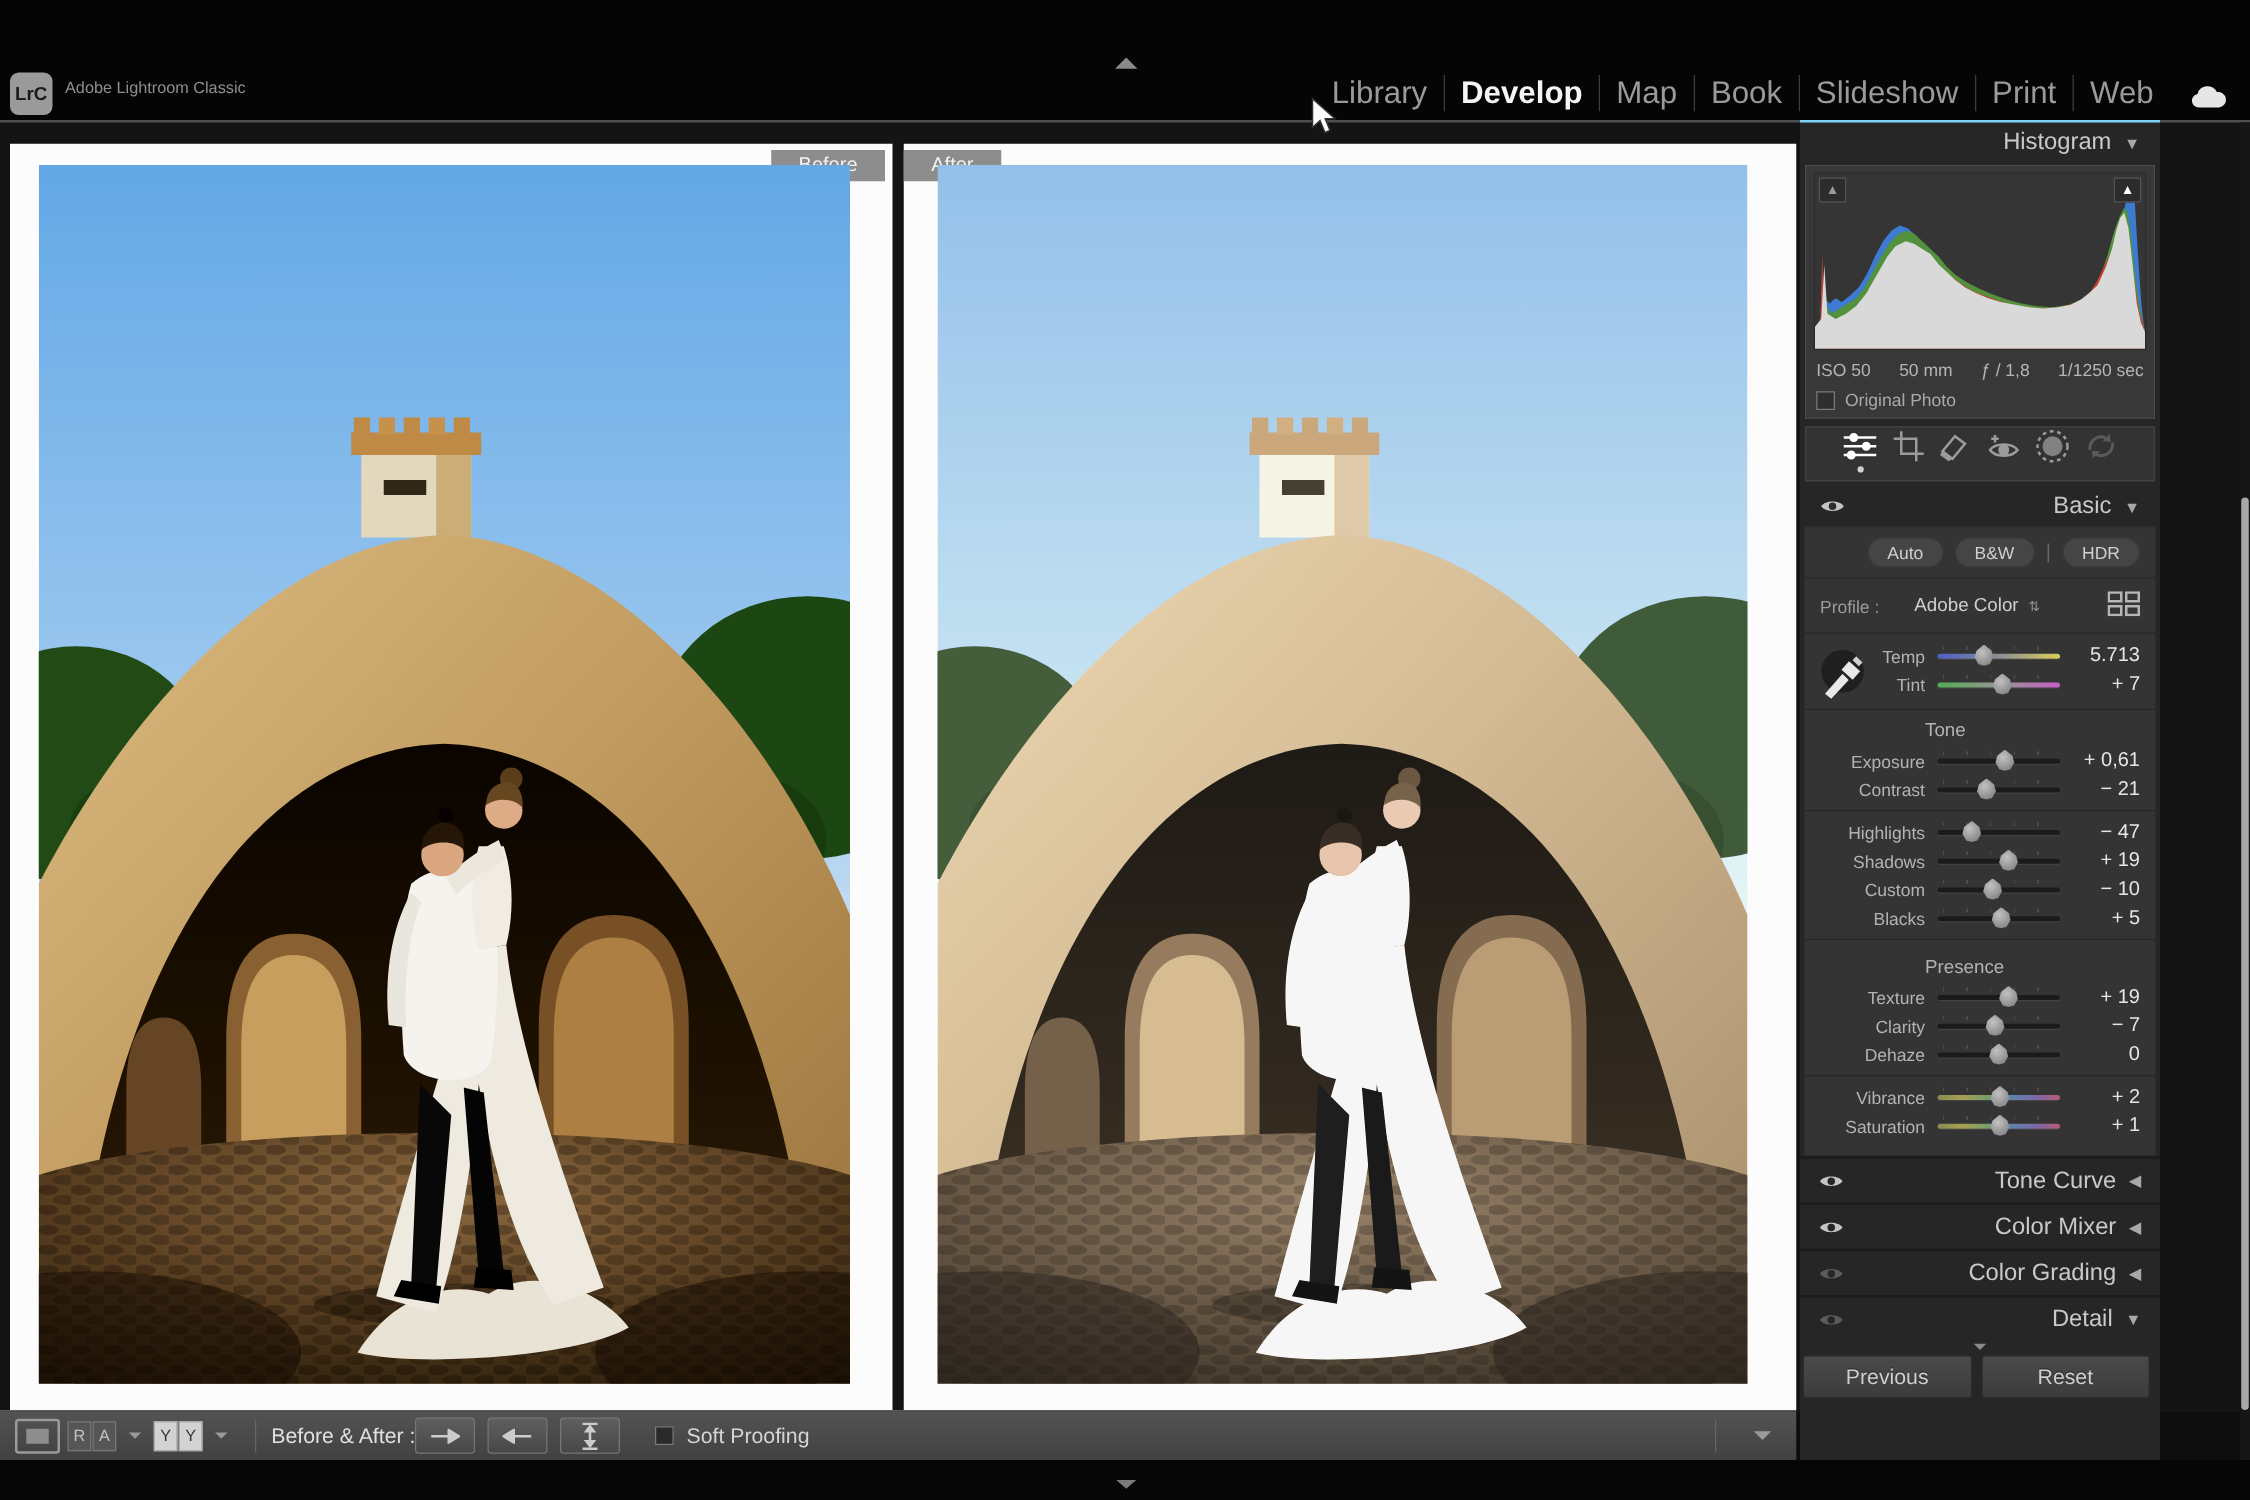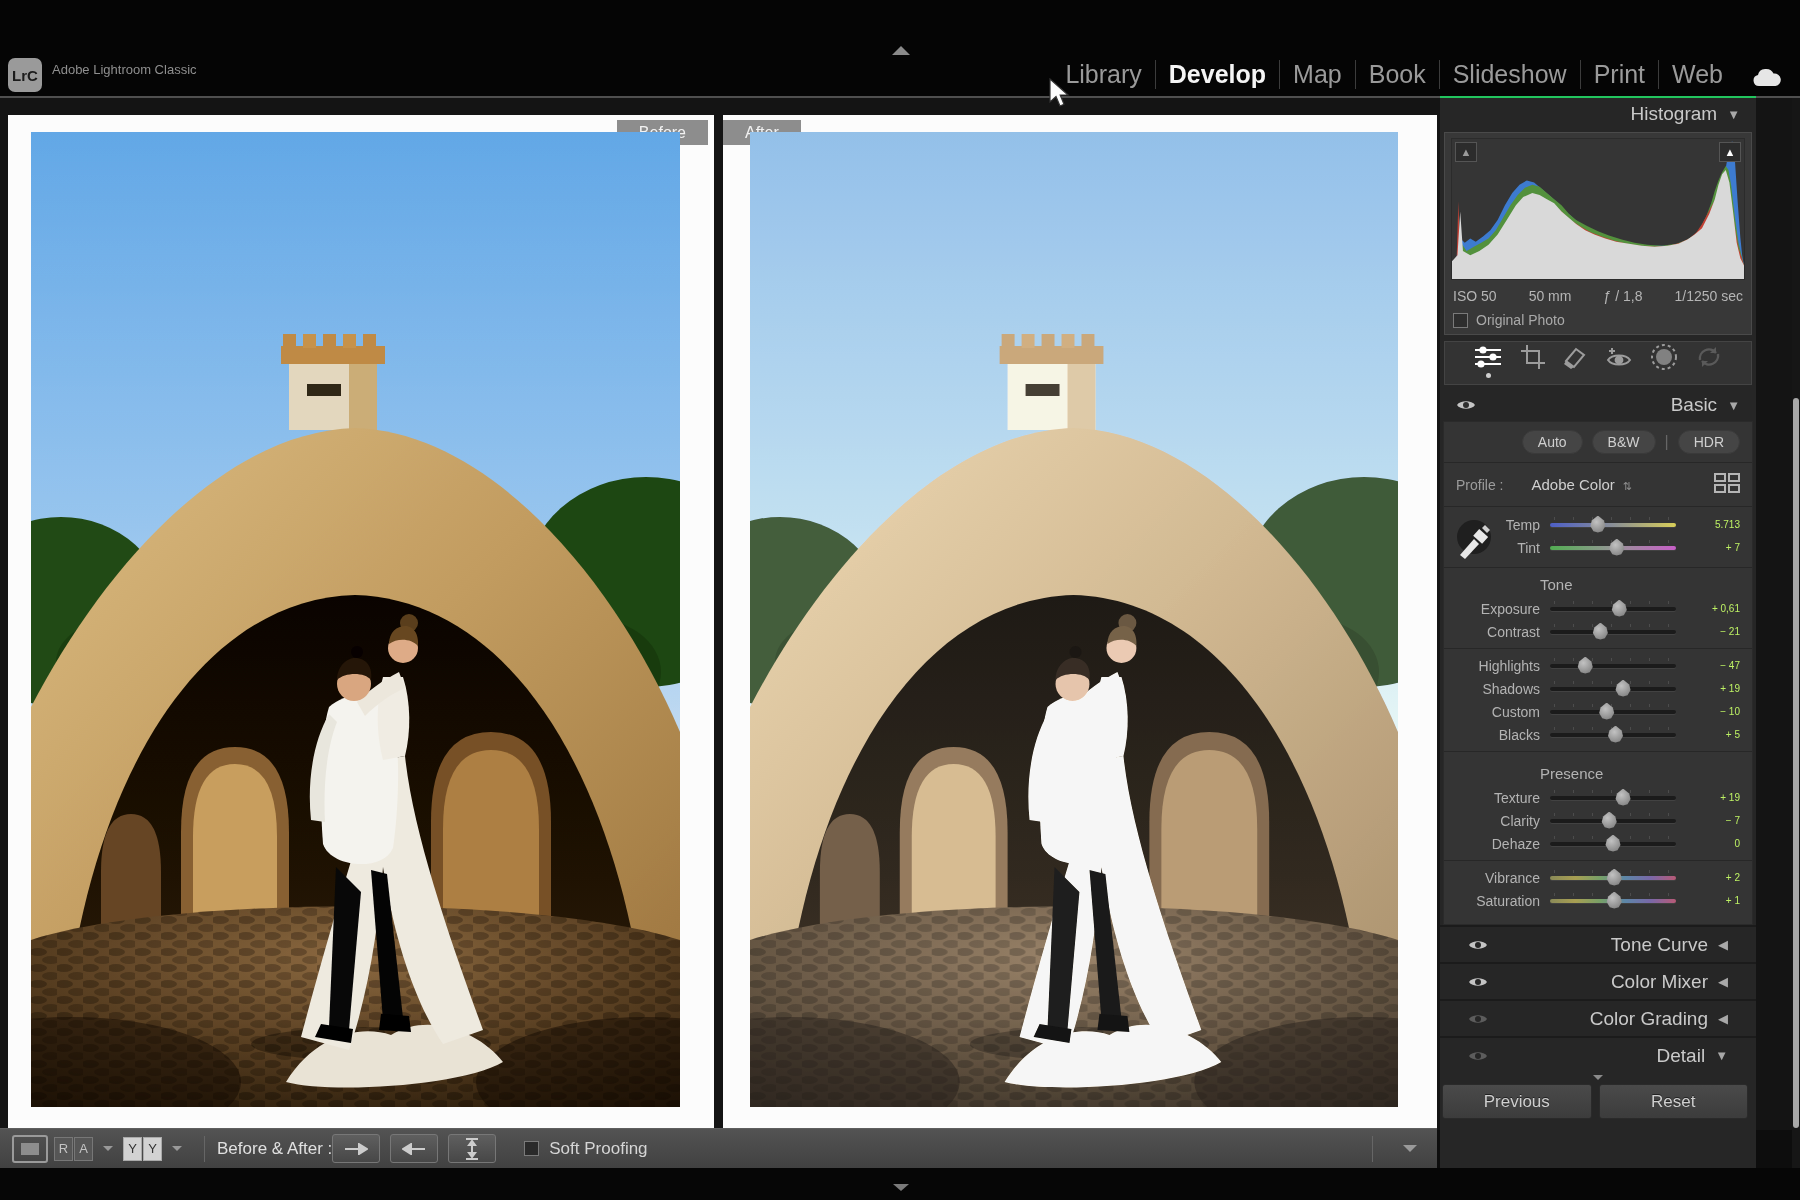--- a/index.html
+++ b/index.html
@@ -36,8 +36,8 @@
   .pane.left .ba-tab{right:6px;}
   .pane.right .ba-tab{left:0px;}
   
-  .rpanel{position:absolute;left:1440px;top:96px;width:316px;height:1076px;background:#262626;
-          border-top:2px solid #22c55e;box-sizing:border-box;}
+  .rpanel{position:absolute;left:1440px;top:96px;width:288px;height:1076px;background:#262626;
+          border-top:2px solid #7dd3fc;box-sizing:border-box;}
   .rscroll{position:absolute;left:1792px;top:98px;width:8px;height:1074px;background:#161616;}
   .rscroll .thumbbar{position:absolute;left:1px;top:300px;width:6px;height:730px;
                      background:#a8a8a8;border-radius:3px;}

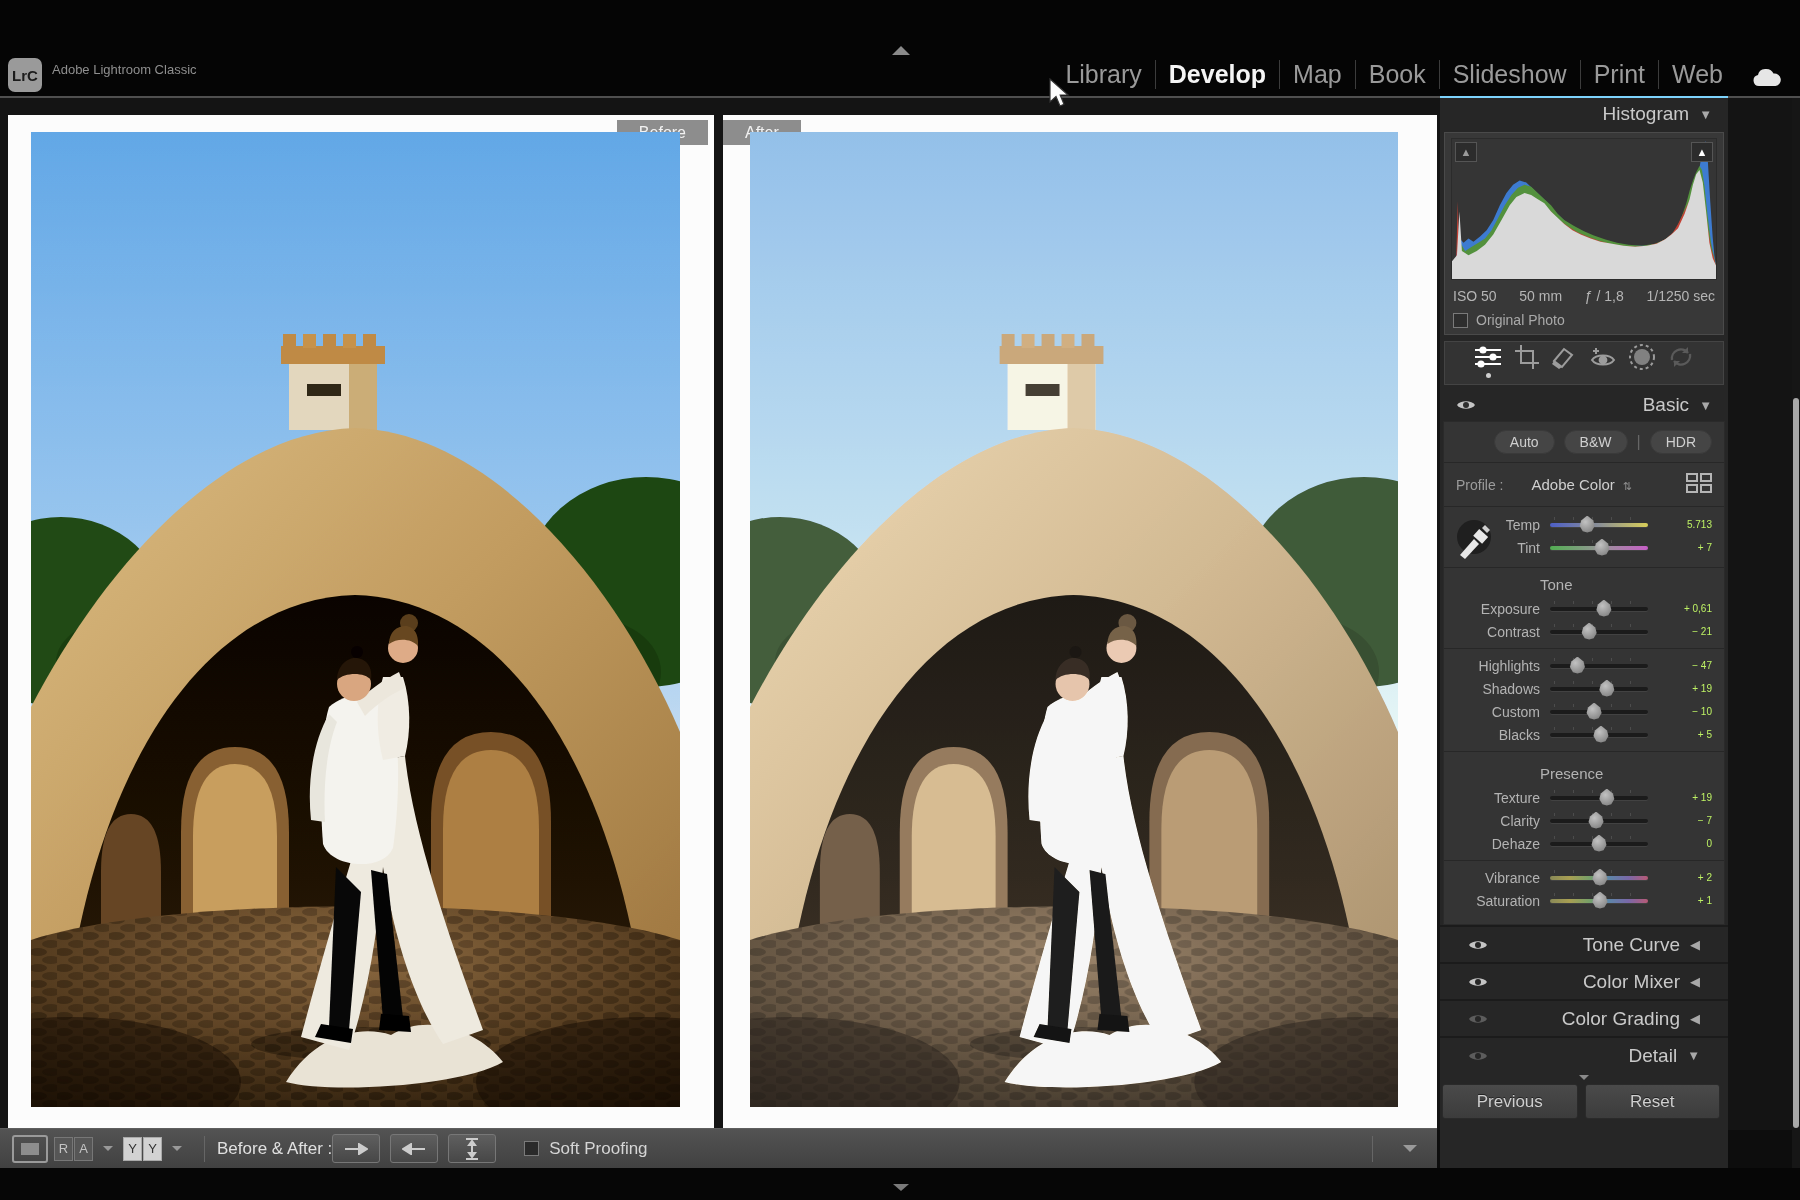--- a/index.html
+++ b/index.html
@@ -89,7 +89,7 @@
   .thumb{position:absolute;top:-7px;width:16px;height:17px;background:radial-gradient(circle at 40% 35%,#c2c2c2,#8a8a8a 70%);
          transform:translateX(-50%);
          clip-path:polygon(50% 0%,88% 30%,97% 62%,78% 93%,50% 100%,22% 93%,3% 62%,12% 30%);}
-  .sval{width:54px;text-align:right;color:#bef264;font-size:10px;flex:none;}
+  .sval{width:54px;text-align:right;color:#e5e5e5;font-size:16px;flex:none;}
   .sect-label{color:#b3b3b3;font-size:15px;padding:8px 0 4px 96px;}
   .subdiv{border-top:1px solid #272727;margin:5px 0;}
   .gap8{height:6px;}

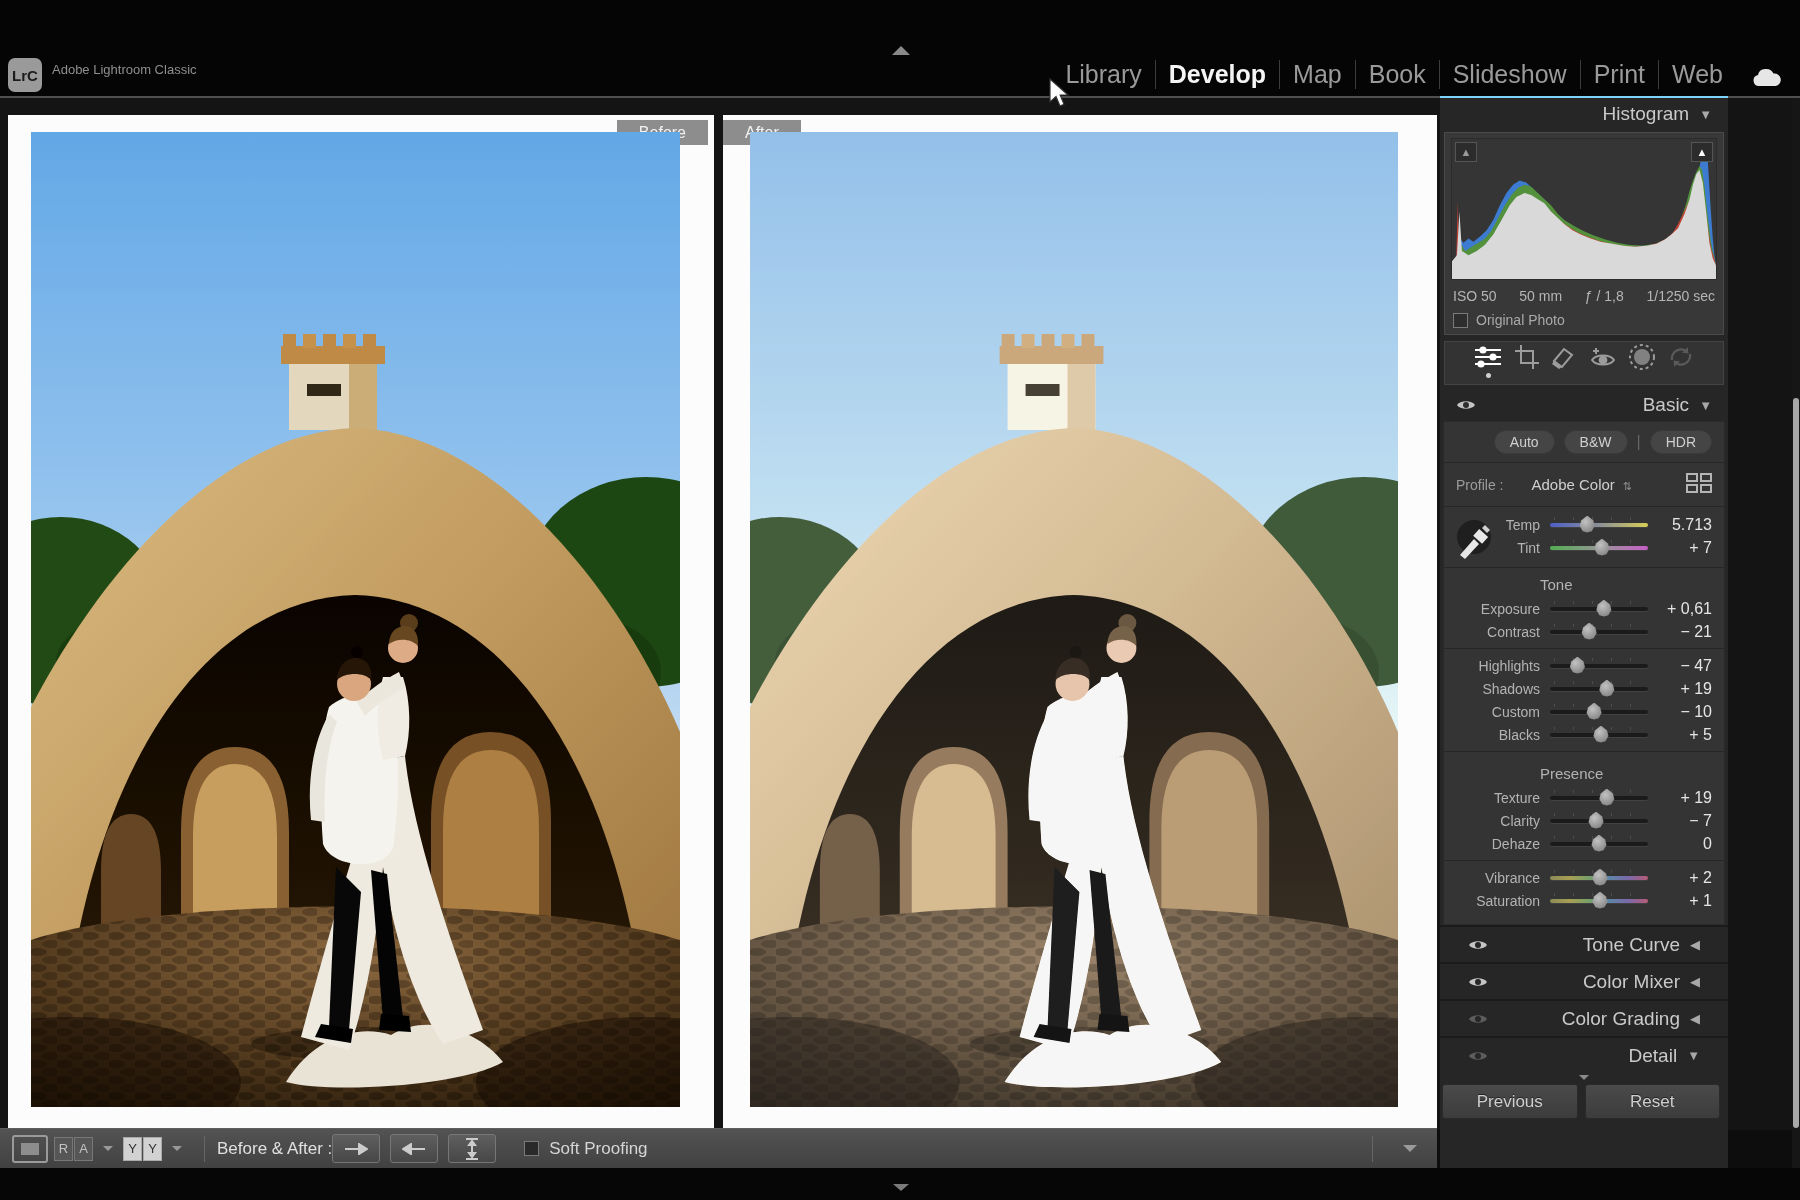--- a/index.html
+++ b/index.html
@@ -93,7 +93,7 @@
   .sect-label{color:#b3b3b3;font-size:15px;padding:8px 0 4px 96px;}
   .subdiv{border-top:1px solid #272727;margin:5px 0;}
   .gap8{height:6px;}
-  .collapse-row{display:flex;align-items:center;height:35px;padding:0 28px;border-top:2px solid #1b1b1b;
+  .collapse-row{display:flex;align-items:center;height:35px;padding:0 15px;border-top:2px solid #1b1b1b;
                 color:#c9c9c9;font-size:19px;}
   .collapse-row .lbl{margin-left:auto;}
   .panel-caret{width:0;height:0;margin:2px auto 0 auto;border-left:6px solid transparent;

